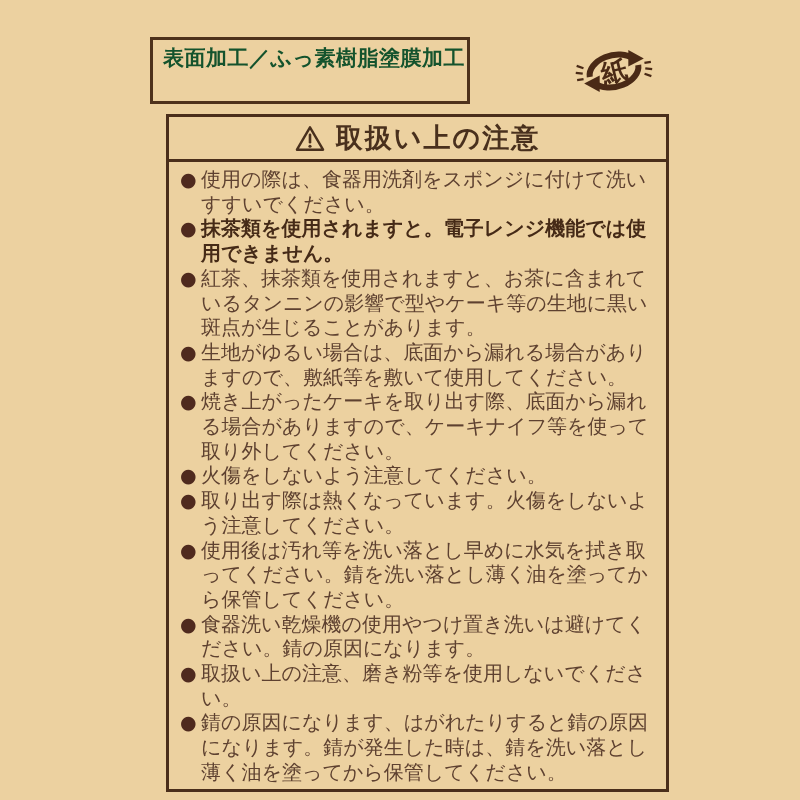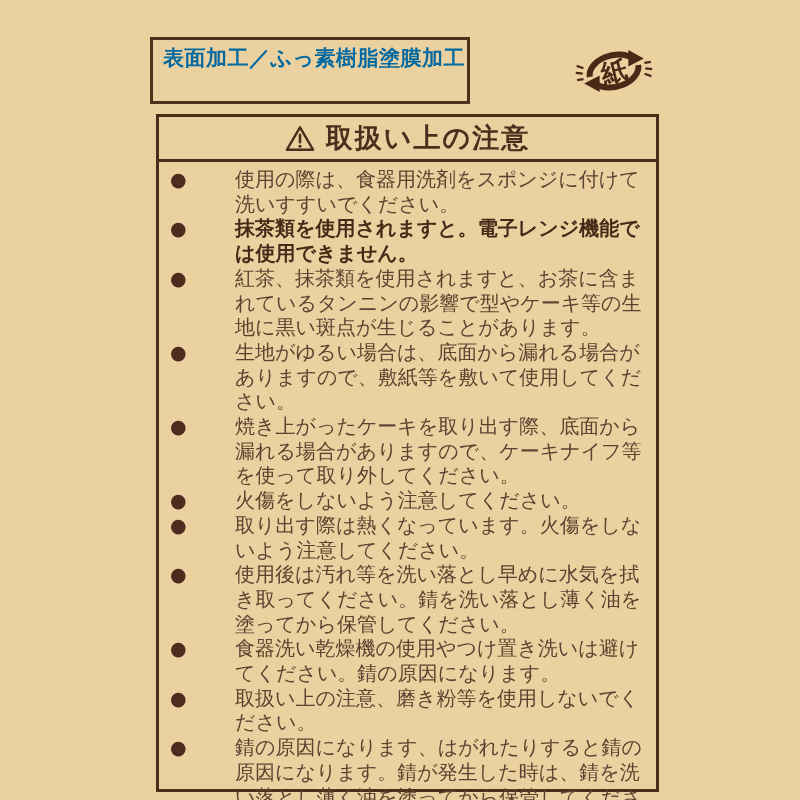--- a/index.html
+++ b/index.html
@@ -20,7 +20,7 @@
     border:3px solid #4e321c;
     box-sizing:border-box;
     padding:4px 0 0 10px;
-    color:#0369a1;
+    color:#14532d;
     font-size:21px;
     line-height:29px;
     font-weight:600;

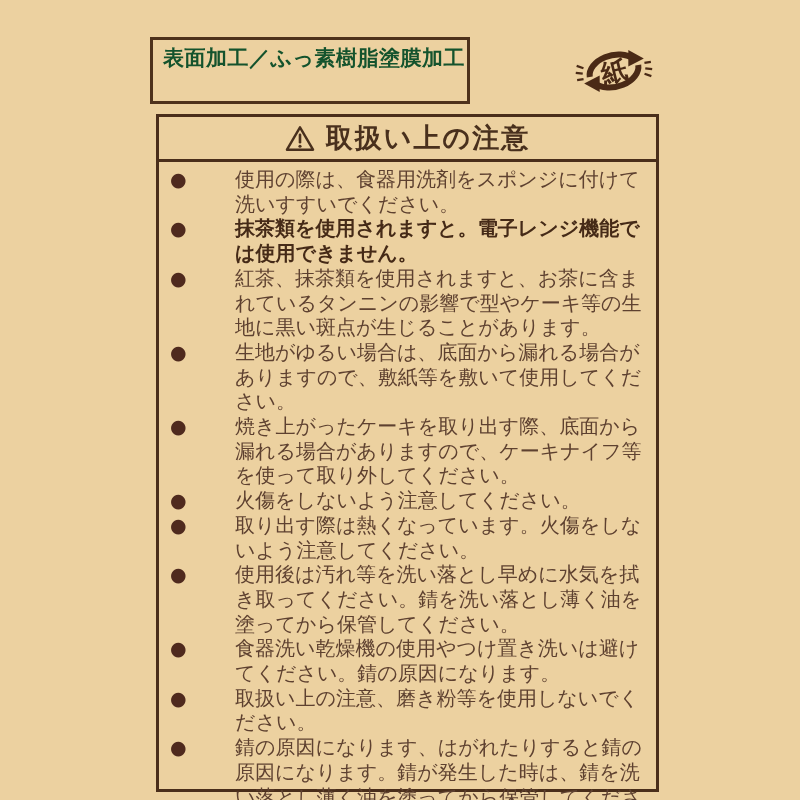--- a/index.html
+++ b/index.html
@@ -37,7 +37,7 @@
   
   .notice-box{
     position:absolute;
-    left:156px;top:114px;
+    left:166px;top:114px;
     width:503px;height:678px;
     border:3px solid #4a2e1a;
     box-sizing:border-box;

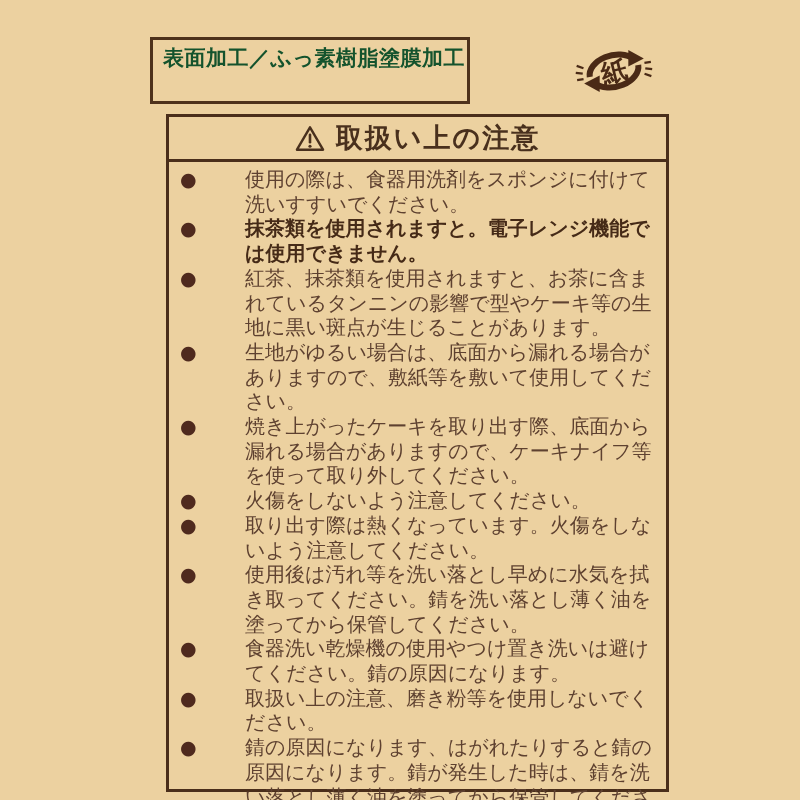--- a/index.html
+++ b/index.html
@@ -76,7 +76,7 @@
     color:#4f2a1e;
     font-size:19px;
   }
-  .item .txt{flex:1;margin-left:44px;}
+  .item .txt{flex:1;}
   .item.bold{font-weight:800;color:#452a17;}
 </style>
 </head>

